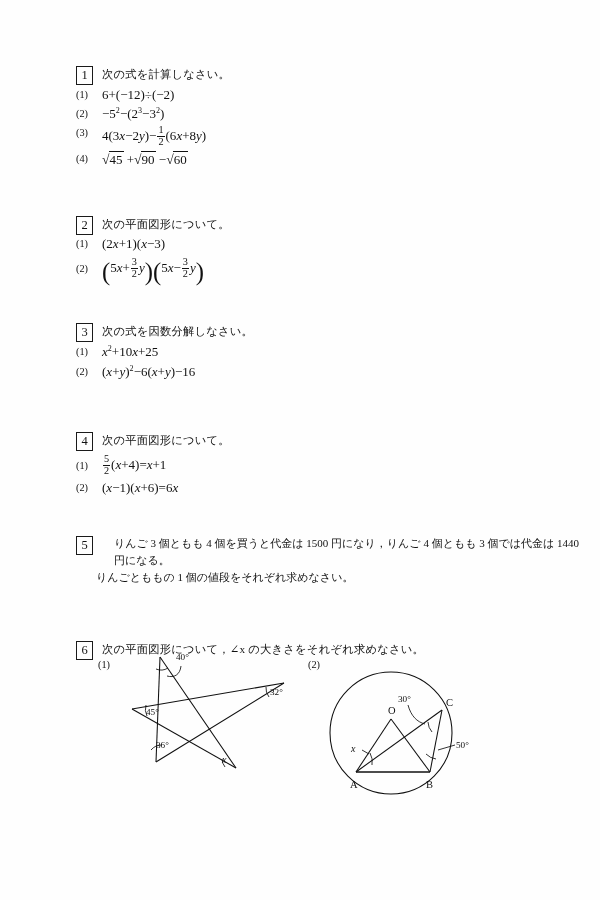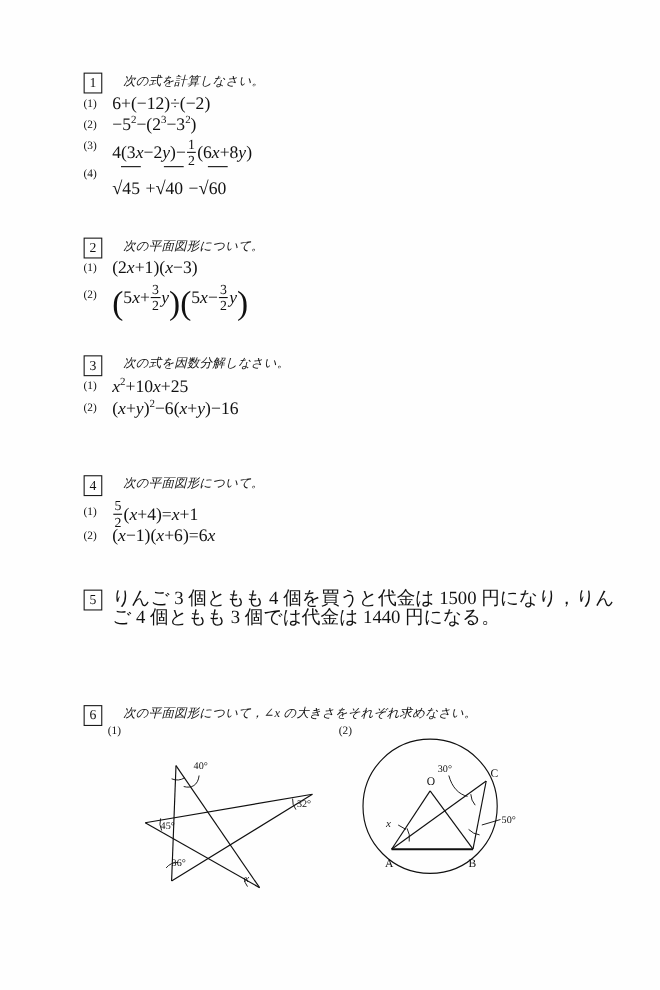--- a/index.html
+++ b/index.html
@@ -37,12 +37,11 @@
   }
   .prompt {
     position: absolute;
-    left: 36px; top: 0px;
+    left: 26px; top: 0px;
     font-size: 11.3px;
     line-height: 16px;
     white-space: nowrap;
     letter-spacing: 0.2px;
-    font-style: italic;
   }
   .item {
     position: absolute;

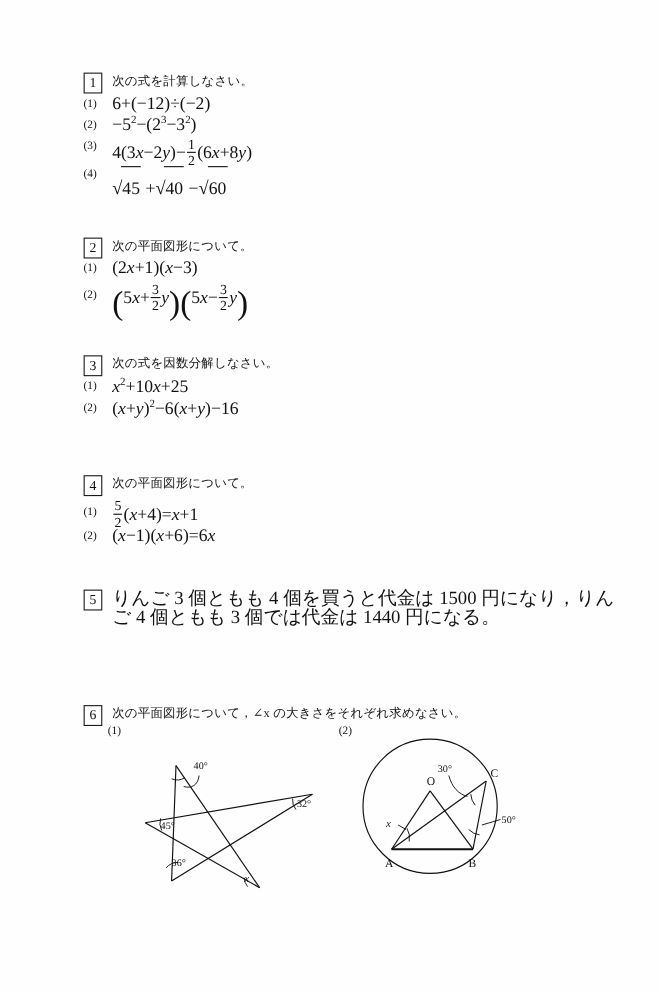--- a/index.html
+++ b/index.html
@@ -58,7 +58,7 @@
   .expr {
     position: absolute;
     left: 26px; top: 0;
-    font-size: 16px;
+    font-size: 13px;
     white-space: nowrap;
   }
   .it { font-style: italic; font-family: "Liberation Serif", serif; }

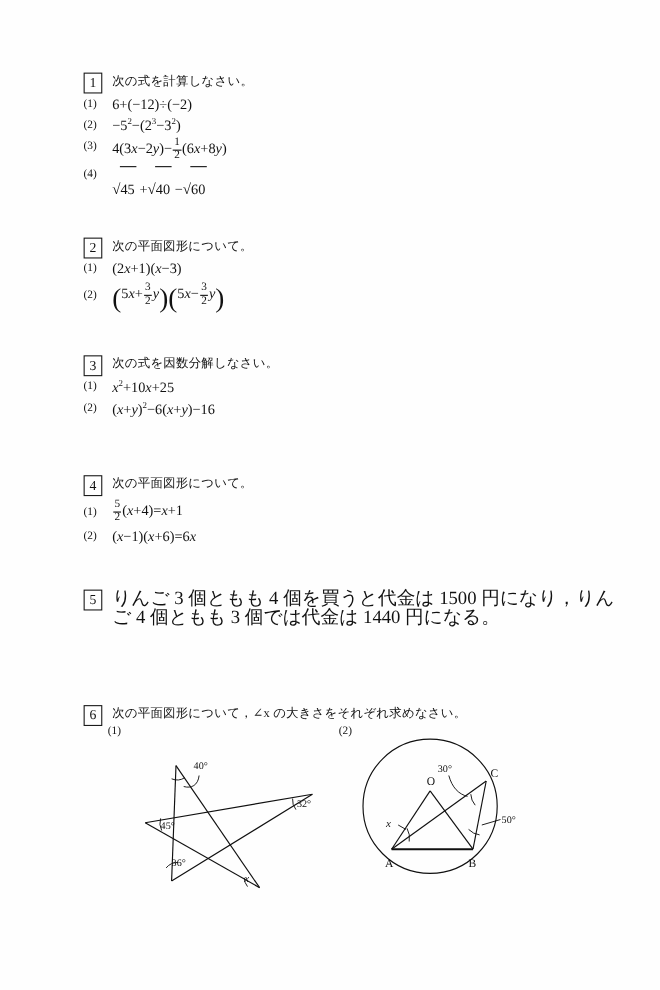--- a/index.html
+++ b/index.html
@@ -82,7 +82,7 @@
   .rad .body {
     display: inline-block;
     border-top: 1px solid #111;
-    padding: 12px 1px;
+    padding: 0 1px;
     margin-left: -1px;
   }
 

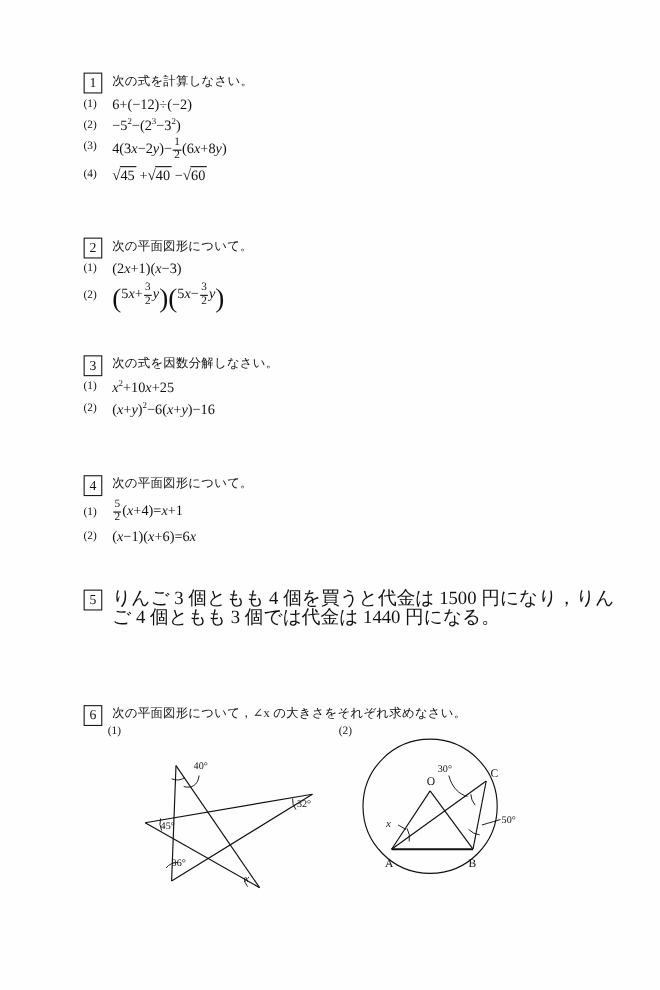--- a/index.html
+++ b/index.html
@@ -145,7 +145,7 @@
 
     <div class="item" style="top:85px;">
       <span class="lbl">(4)</span>
-      <span class="expr"><span class="rad"><span class="sign">√</span><span class="body">45</span></span>&nbsp;+<span class="rad"><span class="sign">√</span><span class="body">40</span></span>&nbsp;−<span class="rad"><span class="sign">√</span><span class="body">60</span></span></span>
+      <span class="expr"><span class="rad"><span class="sign">√</span><span class="body">45</span></span>&nbsp;+<span class="rad"><span class="sign">√</span><span class="body">90</span></span>&nbsp;−<span class="rad"><span class="sign">√</span><span class="body">60</span></span></span>
     </div>
   </div>
 

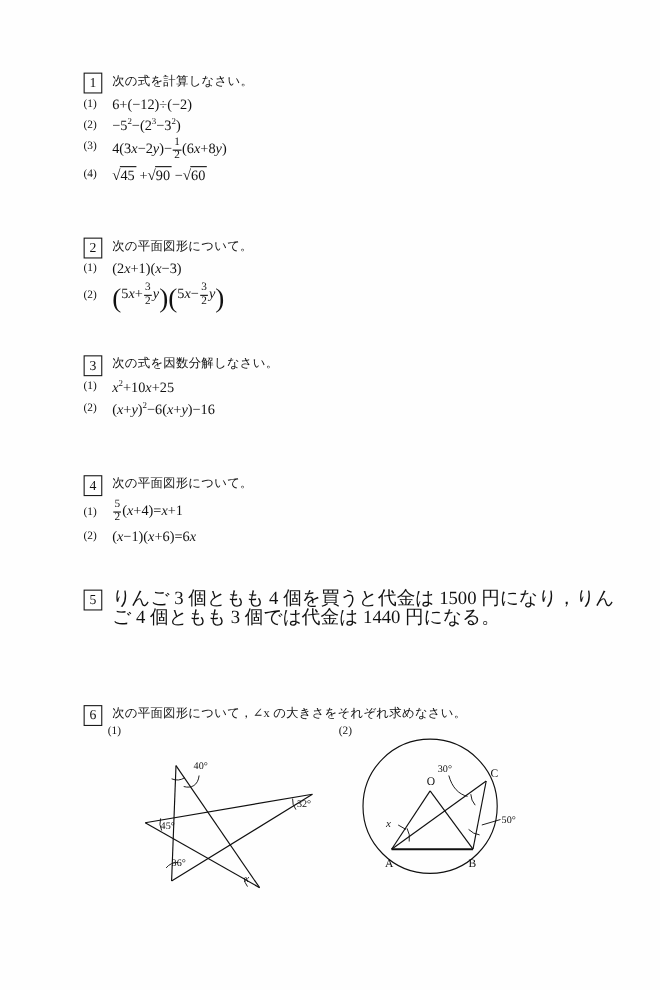--- a/index.html
+++ b/index.html
@@ -98,8 +98,8 @@
   
   .wordbody {
     position: absolute;
-    left: 26px; top: -1px;
-    font-size: 17px;
+    left: 38px; top: -1px;
+    font-size: 11px;
     line-height: 17px;
     width: 470px;
   }

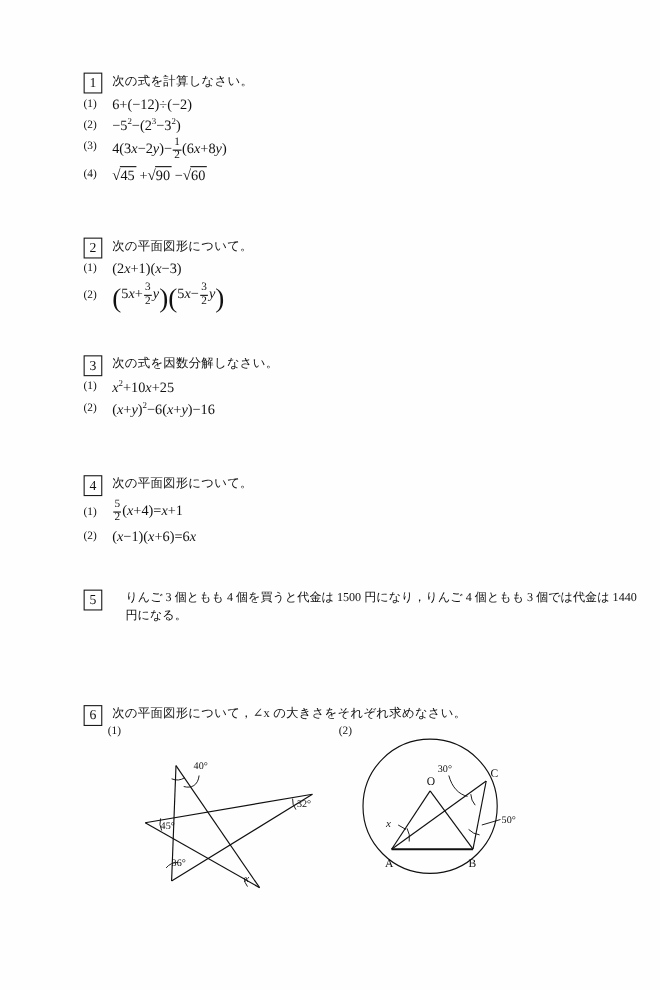--- a/index.html
+++ b/index.html
@@ -198,6 +198,7 @@
     <div class="qnum">5</div>
     <div class="wordbody">
       <span>りんご 3 個ともも 4 個を買うと代金は 1500 円になり，りんご 4 個ともも 3 個では代金は 1440 円になる。</span>
+      <span class="l2">りんごとももの 1 個の値段をそれぞれ求めなさい。</span>
     </div>
   </div>
 

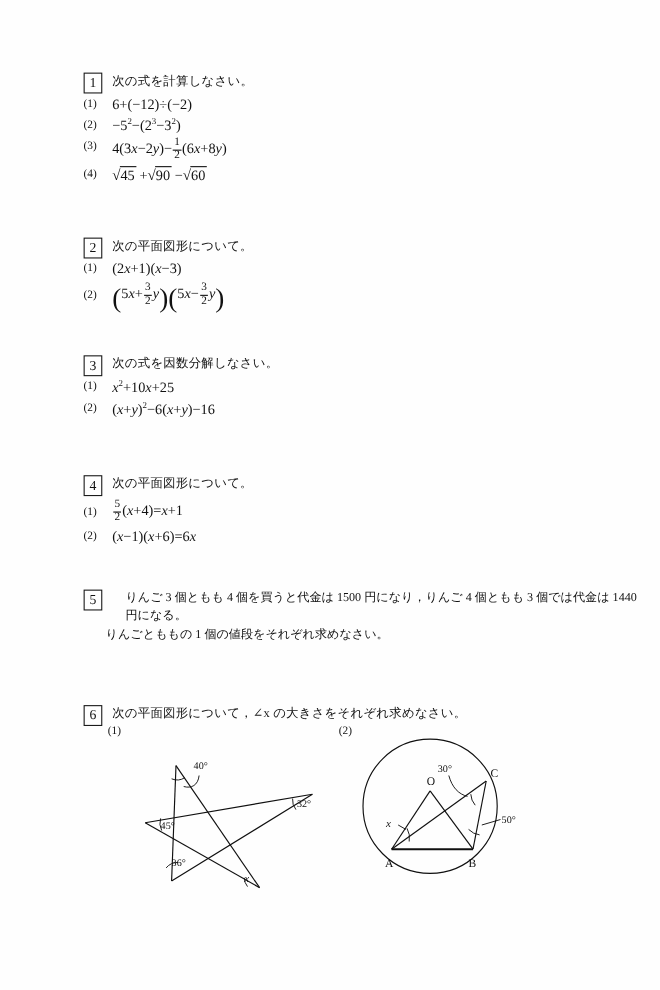--- a/index.html
+++ b/index.html
@@ -209,7 +209,7 @@
     <div class="sublabel" style="left:232px; top:18px;">(2)</div>
   </div>
 
-  <div class="fig" style="left:118px; top:684px;">
+  <div class="fig" style="left:118px; top:645px;">
     <svg width="175" height="135" viewBox="0 0 175 135">
 
       <g class="stroke">

